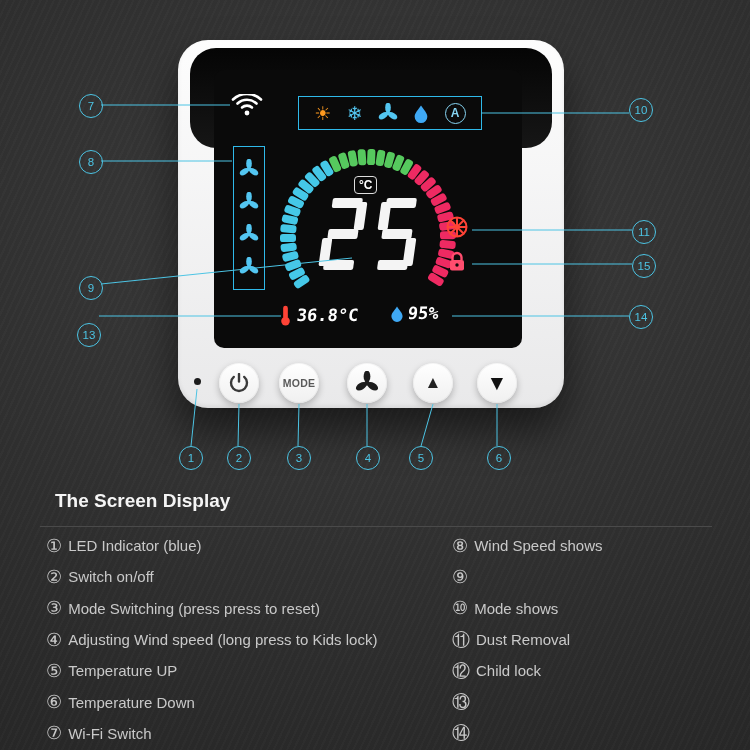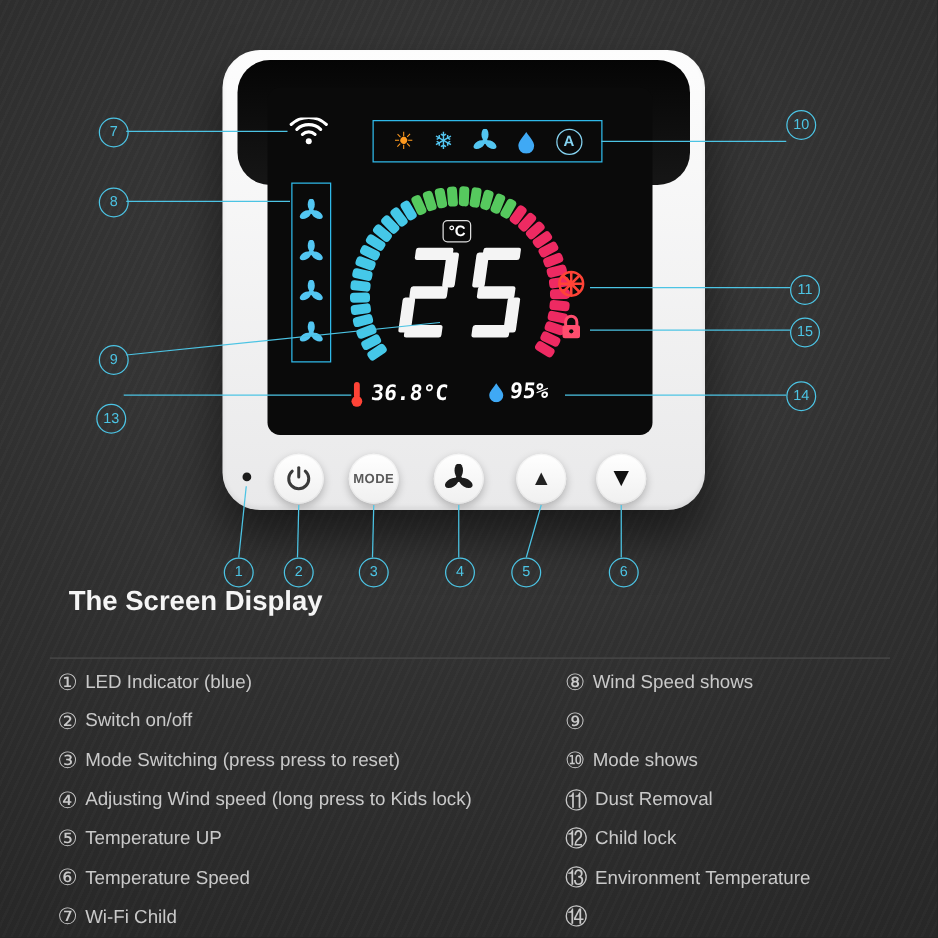--- a/index.html
+++ b/index.html
@@ -264,7 +264,7 @@
   <div class="co" style="left:79px;top:94px">7</div>
   <div class="co" style="left:79px;top:150px">8</div>
   <div class="co" style="left:79px;top:276px">9</div>
-  <div class="co" style="left:629px;top:88px">10</div>
+  <div class="co" style="left:629px;top:98px">10</div>
   <div class="co" style="left:632px;top:220px">11</div>
   <div class="co" style="left:632px;top:254px">15</div>
   <div class="co" style="left:77px;top:323px">13</div>

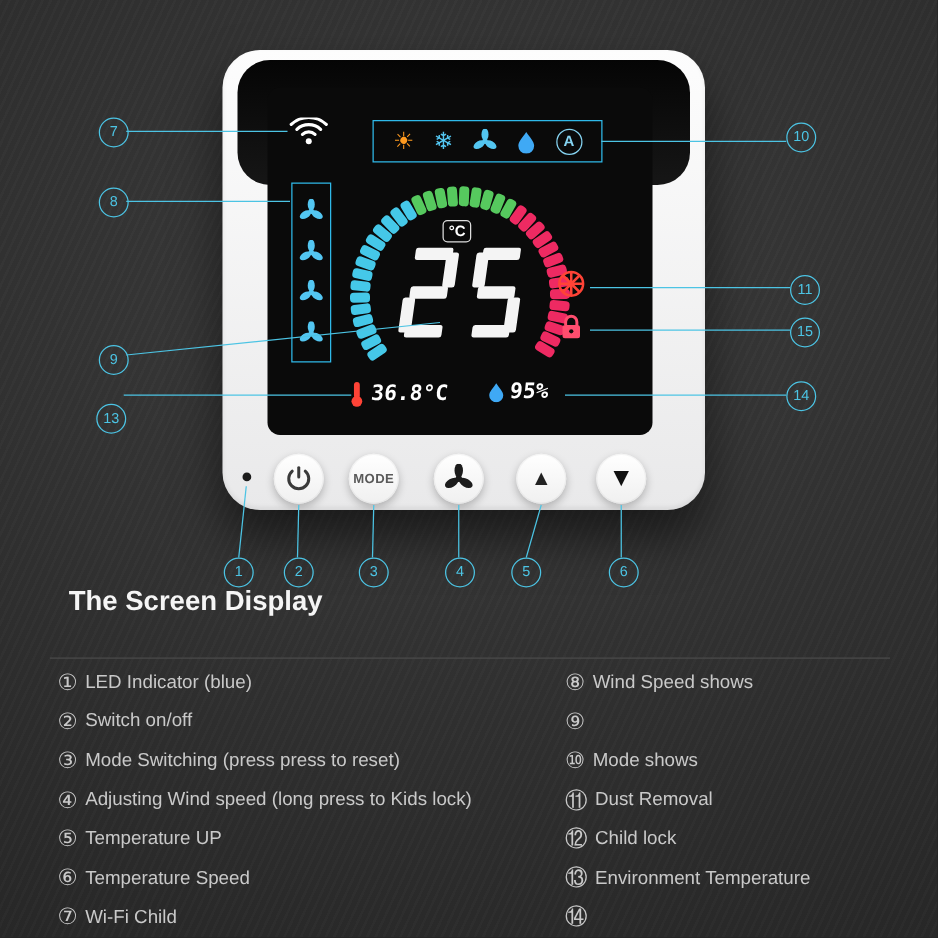--- a/index.html
+++ b/index.html
@@ -48,7 +48,7 @@
   .co{position:absolute;z-index:6;width:22px;height:22px;border:1.2px solid #4cc4e4;border-radius:50%;
       color:#4cc4e4;font-size:11.5px;display:flex;align-items:center;justify-content:center;}
   
-  .legend-title{position:absolute;left:55px;top:468px;font-size:22px;font-weight:bold;color:#f5f5f5;}
+  .legend-title{position:absolute;left:55px;top:490px;font-size:19px;font-weight:bold;color:#f5f5f5;}
   .divider{position:absolute;left:40px;top:526px;width:672px;height:1px;background:#4a4a4a;}
   .lcol{position:absolute;left:46px;top:530px;} .rcol{position:absolute;left:452px;top:530px;}
   .litem{height:31.3px;display:flex;align-items:center;color:#c9c9c9;font-size:15px;white-space:nowrap;}

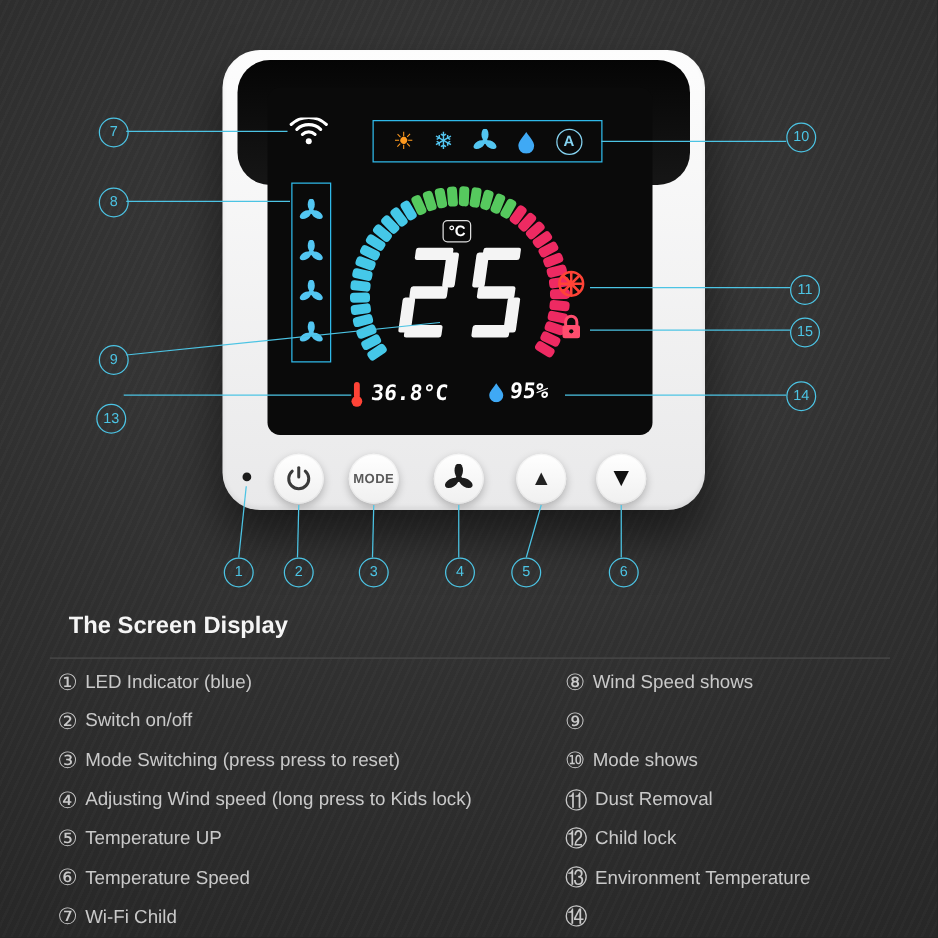--- a/index.html
+++ b/index.html
@@ -296,7 +296,7 @@
       </div>
     <div class="litem">
         <span class="cnum">⑥</span>
-        <span>Temperature Speed</span>
+        <span>Temperature Down</span>
       </div>
     <div class="litem">
         <span class="cnum">⑦</span>

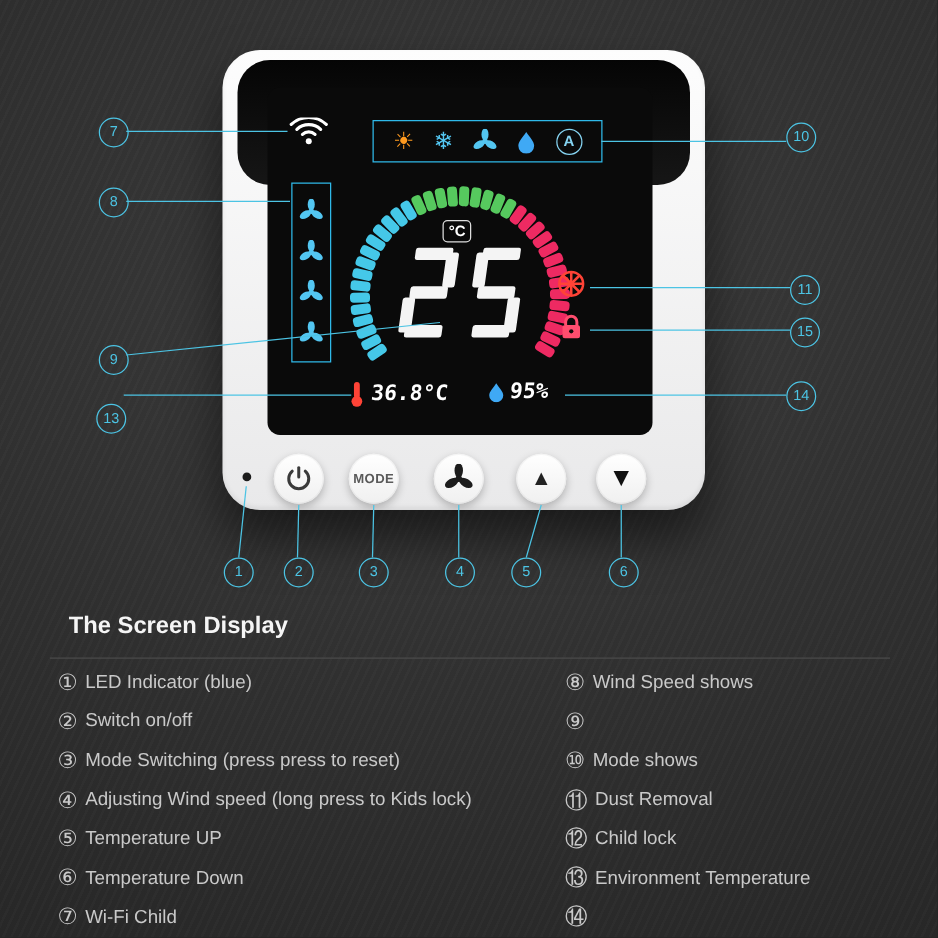--- a/index.html
+++ b/index.html
@@ -326,7 +326,6 @@
       </div>
     <div class="litem">
         <span class="cnum">⑬</span>
-        <span>Environment Temperature</span>
       </div>
     <div class="litem">
         <span class="cnum">⑭</span>

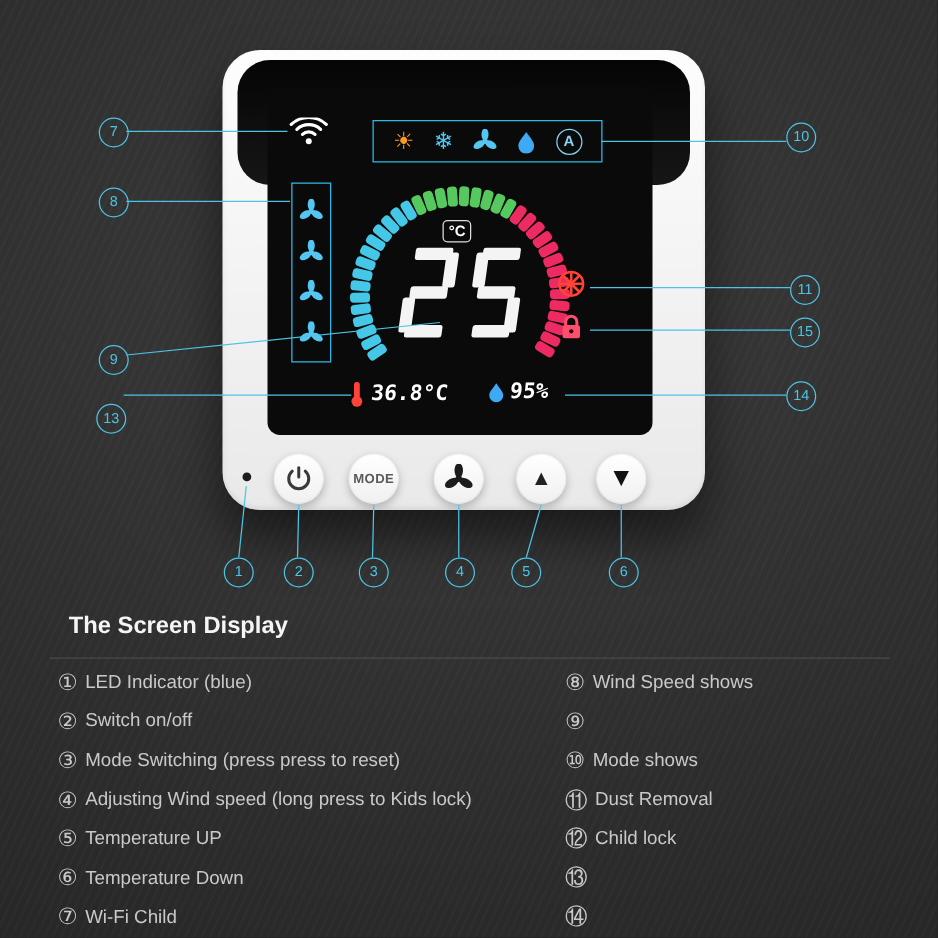--- a/index.html
+++ b/index.html
@@ -300,7 +300,7 @@
       </div>
     <div class="litem">
         <span class="cnum">⑦</span>
-        <span>Wi-Fi Child</span>
+        <span>Wi-Fi Switch</span>
       </div>
   </div>
 

